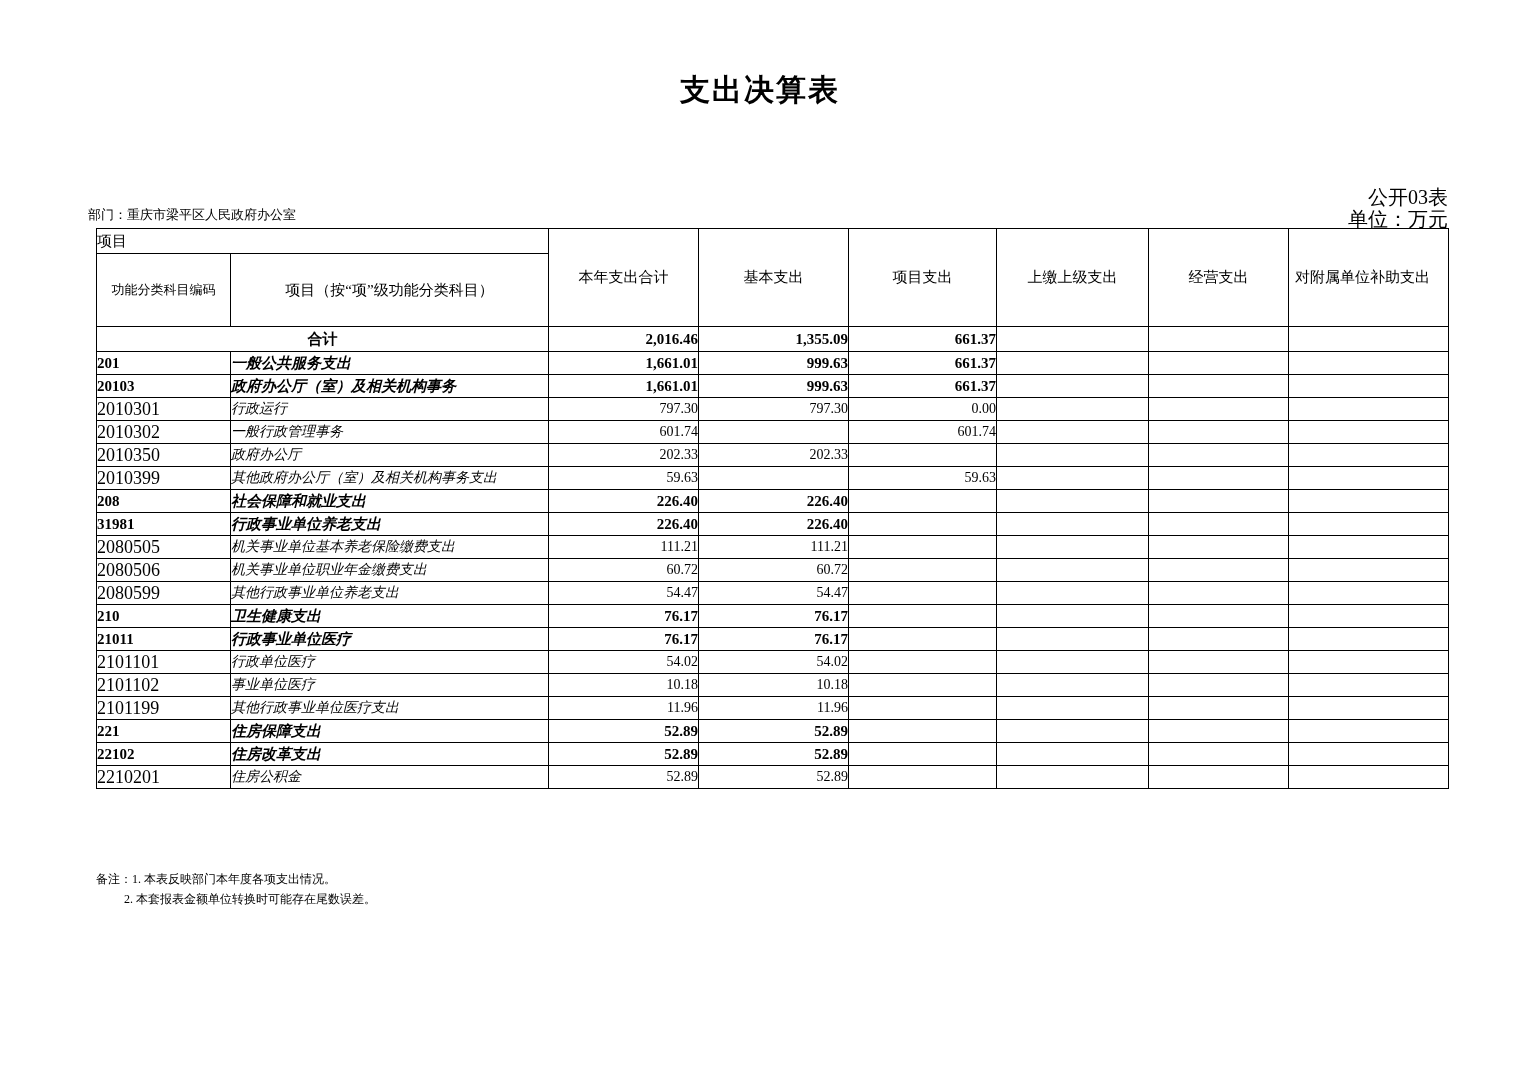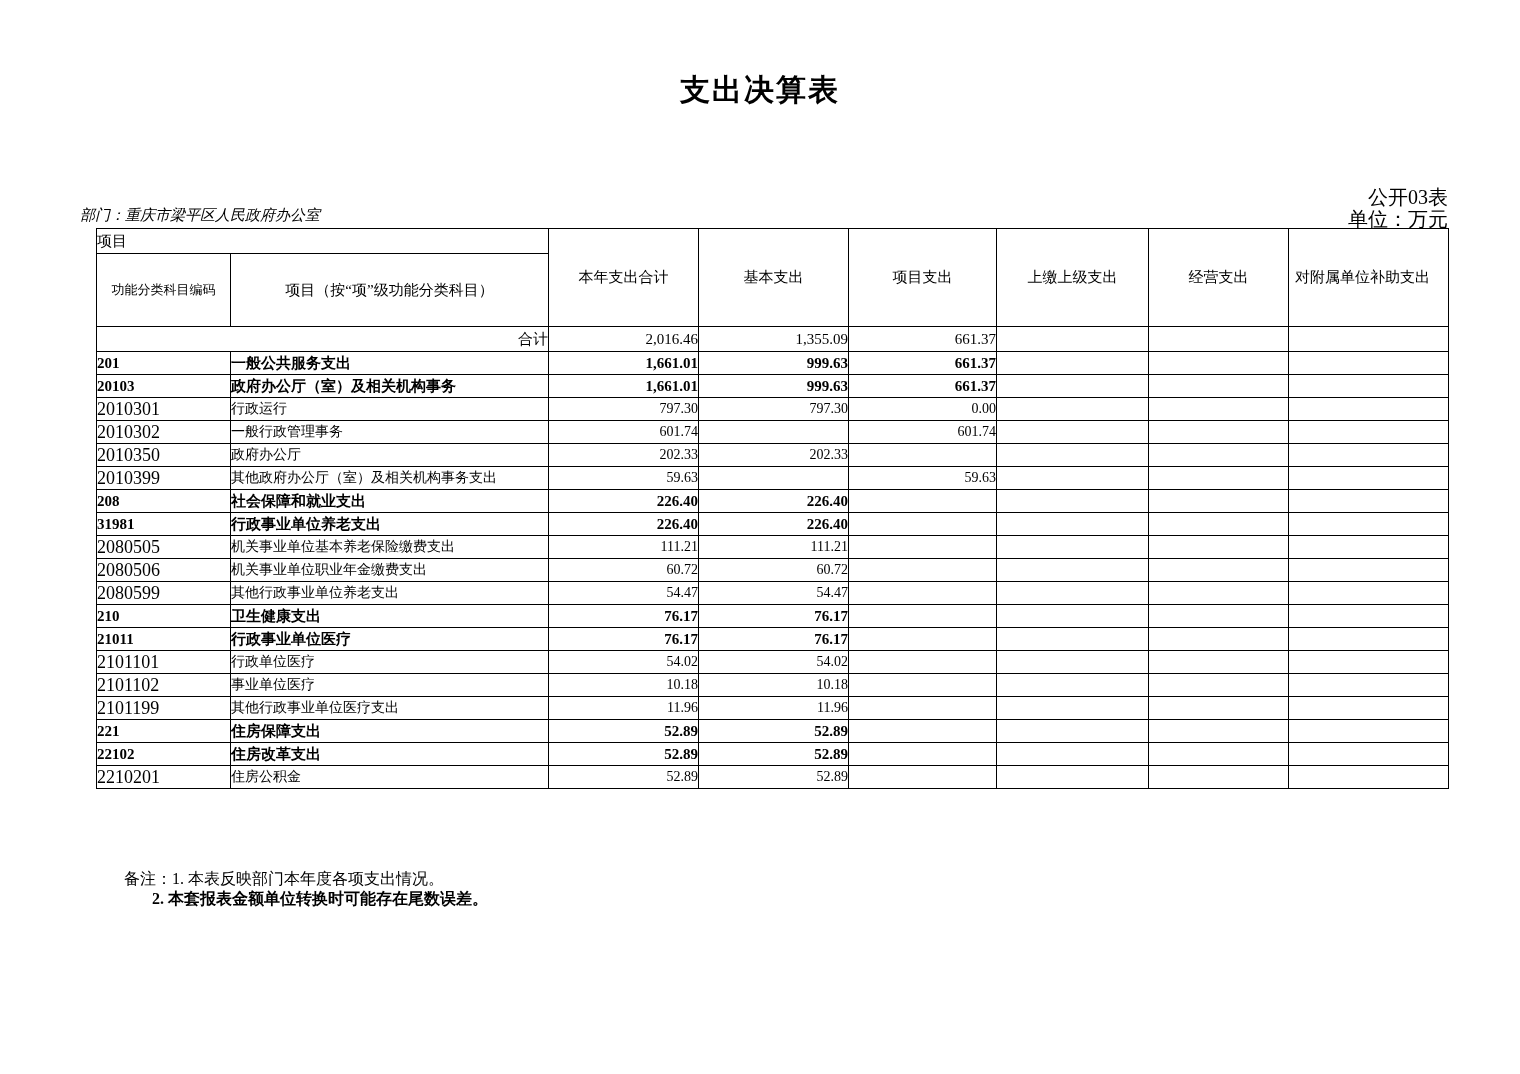--- a/index.html
+++ b/index.html
@@ -38,10 +38,9 @@
   .meta-right.r2 { top: 136px; }
   .meta-left {
     position: absolute;
-    left: 80px;
+    left: 88px;
     top: 136px;
-    font-size: 15px;
-    font-style: italic;
+    font-size: 13px;
   }
   table.main {
     position: absolute;

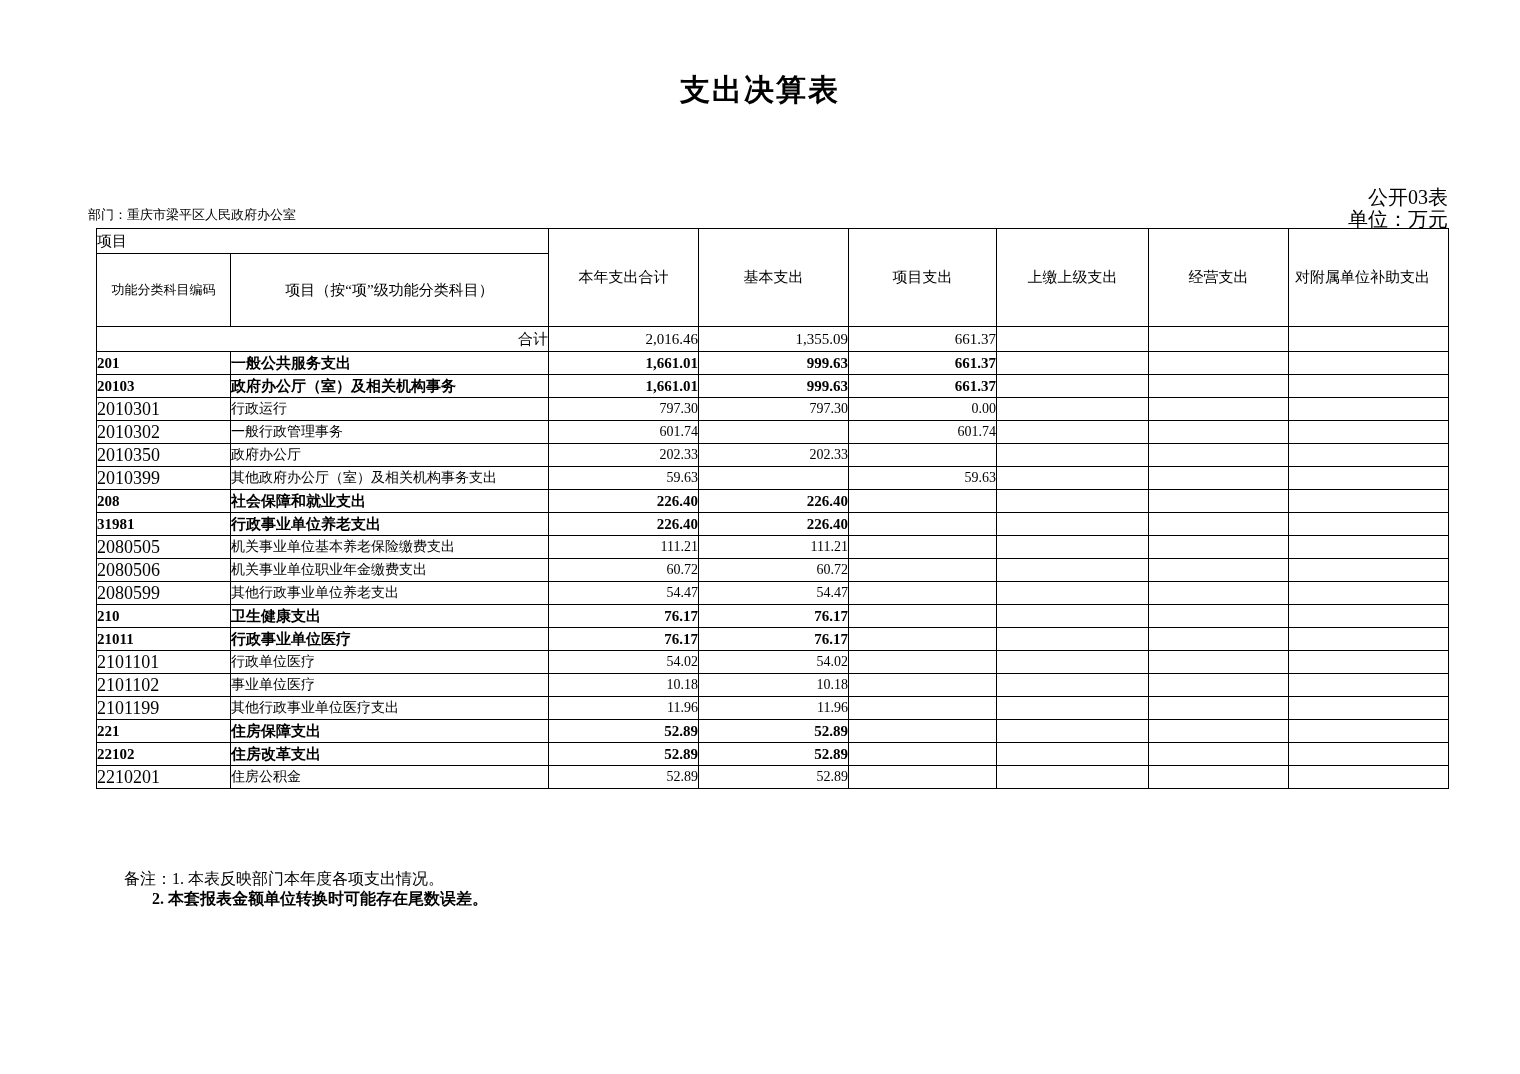--- a/index.html
+++ b/index.html
@@ -92,9 +92,8 @@
     font-size: 15px;
   }
   tr.total td {
-    font-weight: normal;
+    font-weight: bold;
     font-size: 15px;
-    text-align: right;
   }
   td.total-label {
     text-align: center;

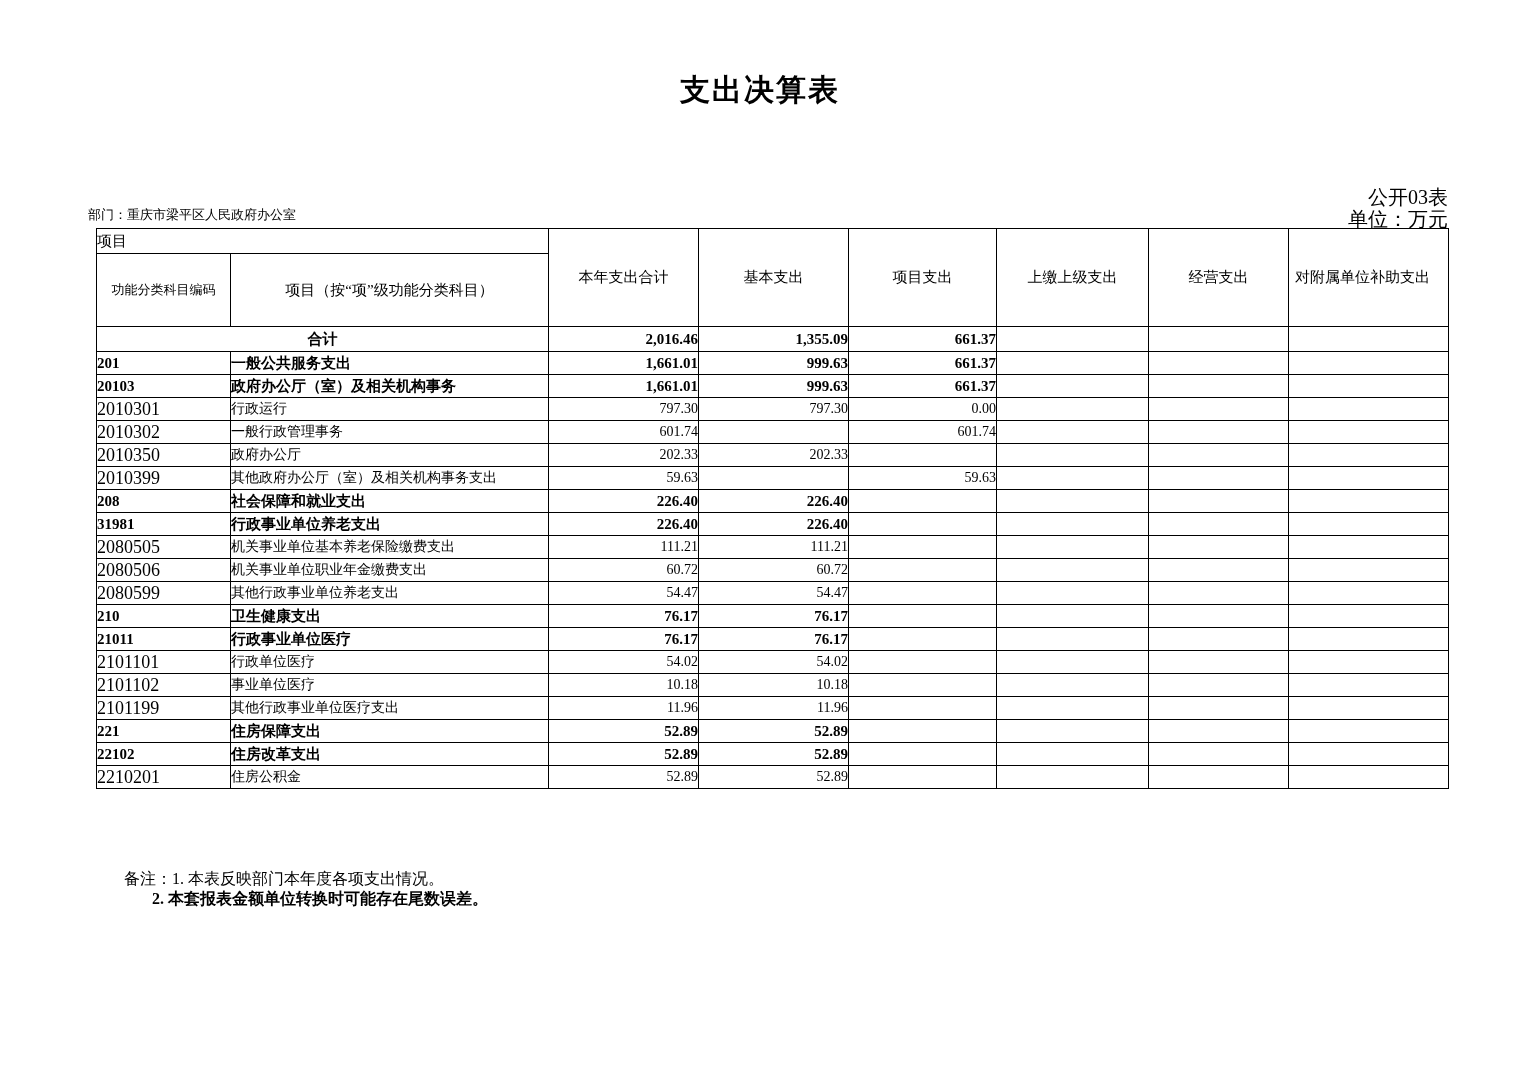--- a/index.html
+++ b/index.html
@@ -79,6 +79,7 @@
     font-size: 14px;
     padding-left: 28px;
     height: 22px;
+    font-style: italic;
   }
   td.num {
     font-size: 14px;

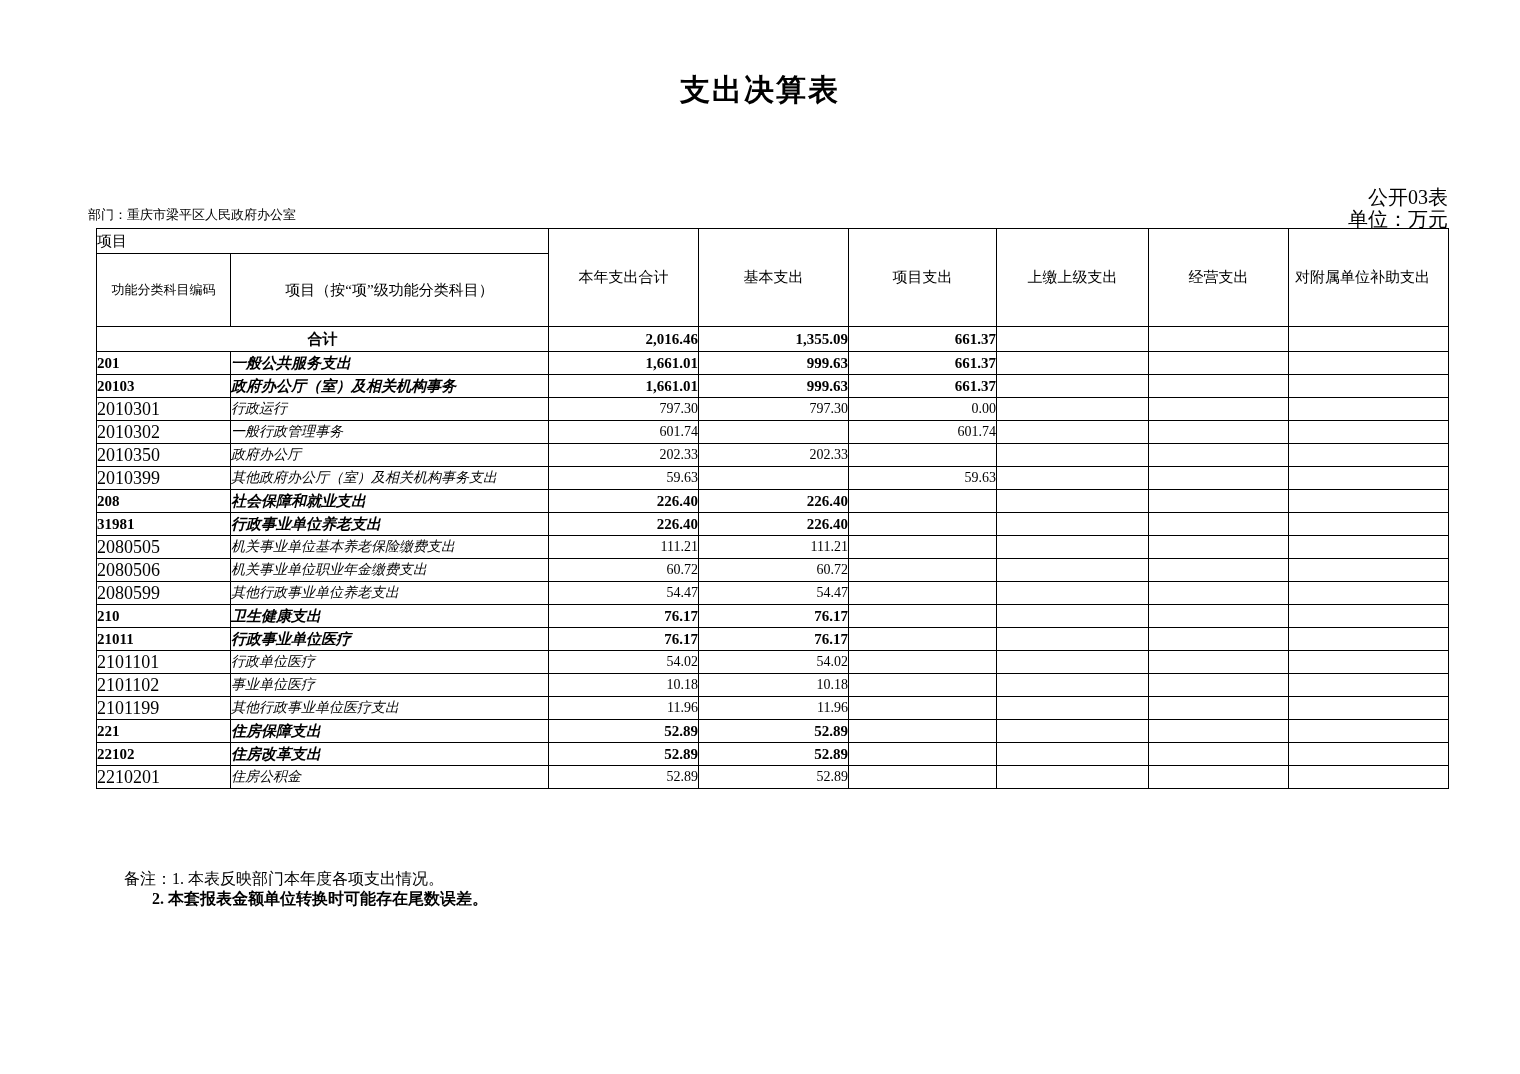--- a/index.html
+++ b/index.html
@@ -103,9 +103,8 @@
   .notes {
     position: absolute;
     left: 96px;
-    font-size: 16px;
+    font-size: 12px;
     line-height: 20px;
-    margin-left: 28px;
   }
   .notes .ln1 { }
   .notes .ln2 { padding-left: 28px; font-weight: bold; }

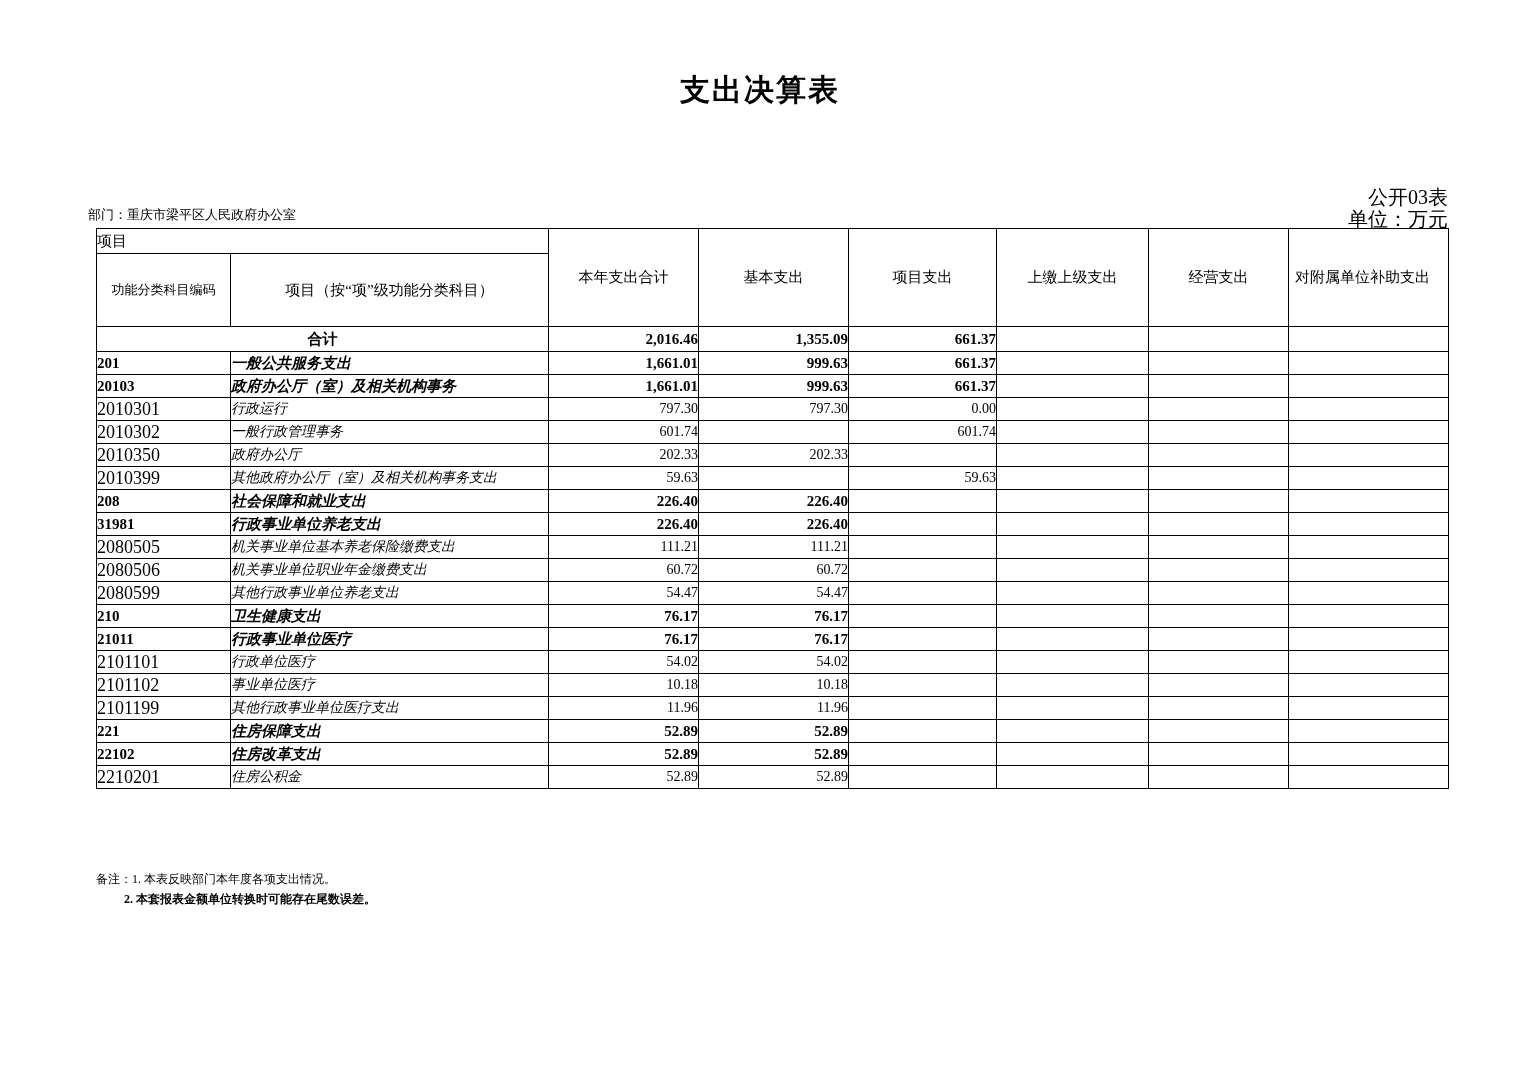--- a/index.html
+++ b/index.html
@@ -107,7 +107,7 @@
     line-height: 20px;
   }
   .notes .ln1 { }
-  .notes .ln2 { padding-left: 28px; font-weight: bold; }
+  .notes .ln2 { padding-left: 28px; }
   .hdr-item-top {
     text-align: left;
     font-size: 15px;

